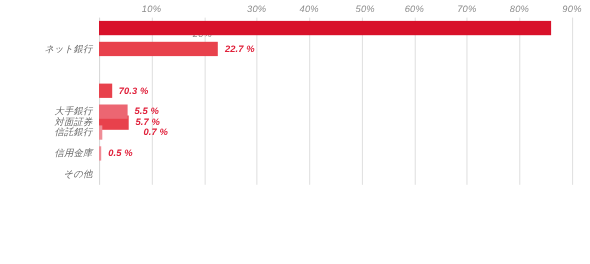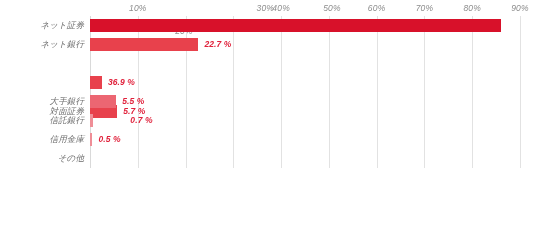--- a/index.html
+++ b/index.html
@@ -110,7 +110,7 @@
   <div id="xaxis">
       <div class="tick-label" style="left: 47.7778px;">10%</div>
       <div class="tick-label" style="left: 94px; margin-top: 23px;">20%</div>
-      <div class="tick-label" style="left: 143.333px; margin-left: 32px;">30%</div>
+      <div class="tick-label" style="left: 143.333px;">30%</div>
       <div class="tick-label" style="left: 191.111px;">40%</div>
       <div class="tick-label" style="left: 242px; text-align: right;">50%</div>
       <div class="tick-label" style="left: 286.667px;">60%</div>

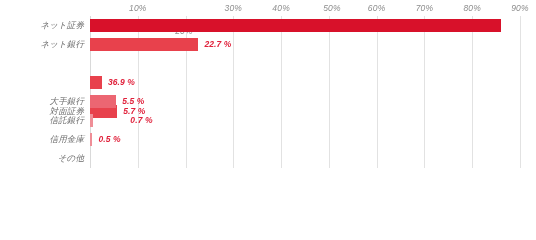--- a/index.html
+++ b/index.html
@@ -133,7 +133,6 @@
     </div>
 
 <div class="row" style="top: 16px;">
-      <div class="cat-label">ネット証券</div>
       <div class="bar primary" style="width: 410.889px; background: rgb(216, 17, 42);"></div>
     </div>
     <div class="row" style="top: 35px;">

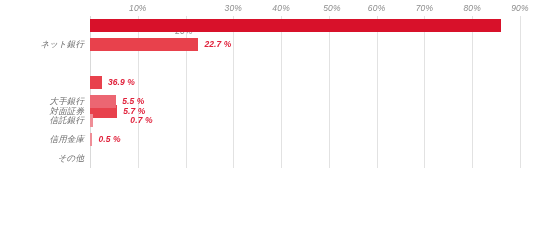--- a/index.html
+++ b/index.html
@@ -147,7 +147,7 @@
     </div>
     <div class="row" style="top: 73px;">
       <div class="bar" style="width: 11.9444px; background: rgb(232, 65, 76);"></div>
-      <div class="value-label" style="left: 107.944px;">36.9 %</div>
+      <div class="value-label" style="left: 107.944px;">70.3 %</div>
     </div>
     <div class="row" style="top: 92px; padding-left: 20px;">
       <div class="cat-label">大手銀行</div>

